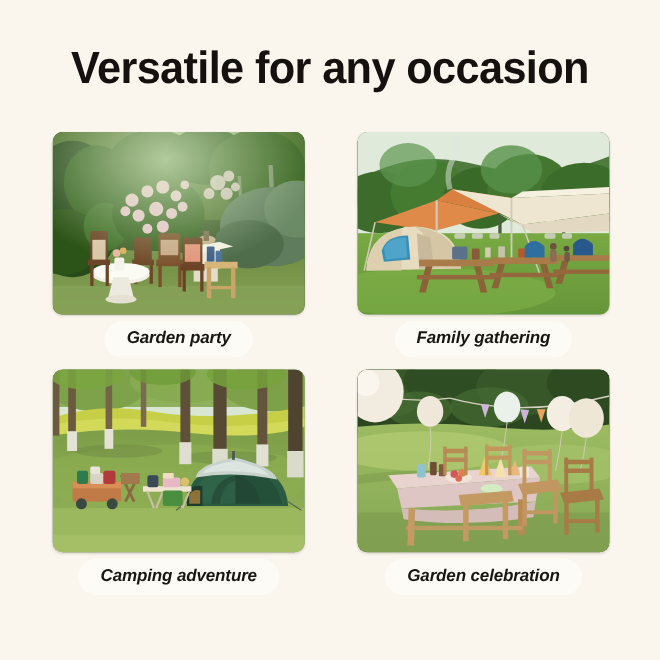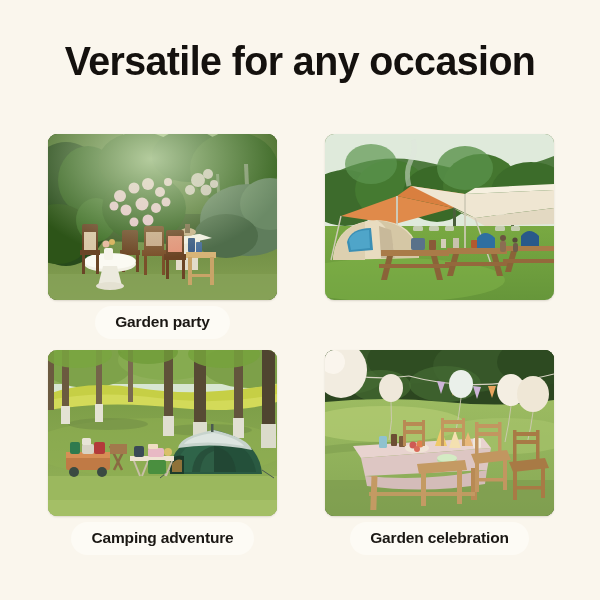--- a/index.html
+++ b/index.html
@@ -33,12 +33,13 @@
   
   .grid {
     position:absolute;
-    left:48px; top:134px;
+    left:48px; top:120px;
     width:506px;
     display:grid;
     grid-template-columns:229px 229px;
     grid-column-gap:48px;
     grid-row-gap:6px;
+    font-style:italic;
   }
   .cell { width:229px; }
 

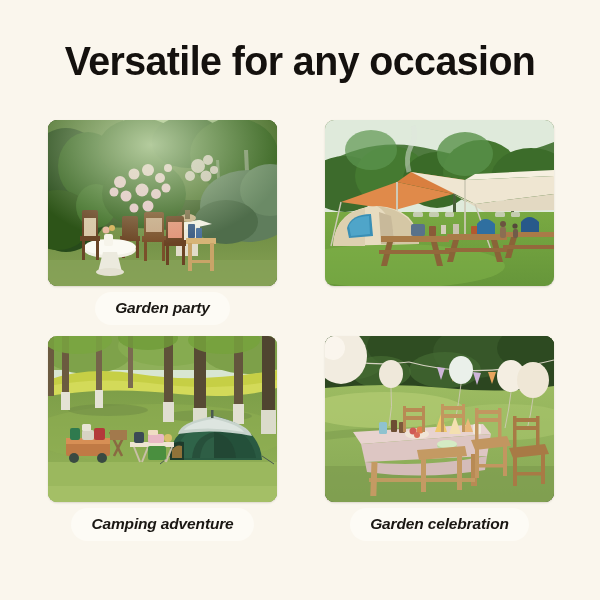--- a/index.html
+++ b/index.html
@@ -291,6 +291,9 @@
           <rect x="188" y="109" width="5" height="9" rx="2" fill="#6f5c49"></rect>
         </svg>
       </div>
+      <div class="caption-wrap">
+        <span class="caption" style="background: rgb(253, 251, 245);">Family gathering</span>
+      </div>
     </div>
 
     <div class="cell">

